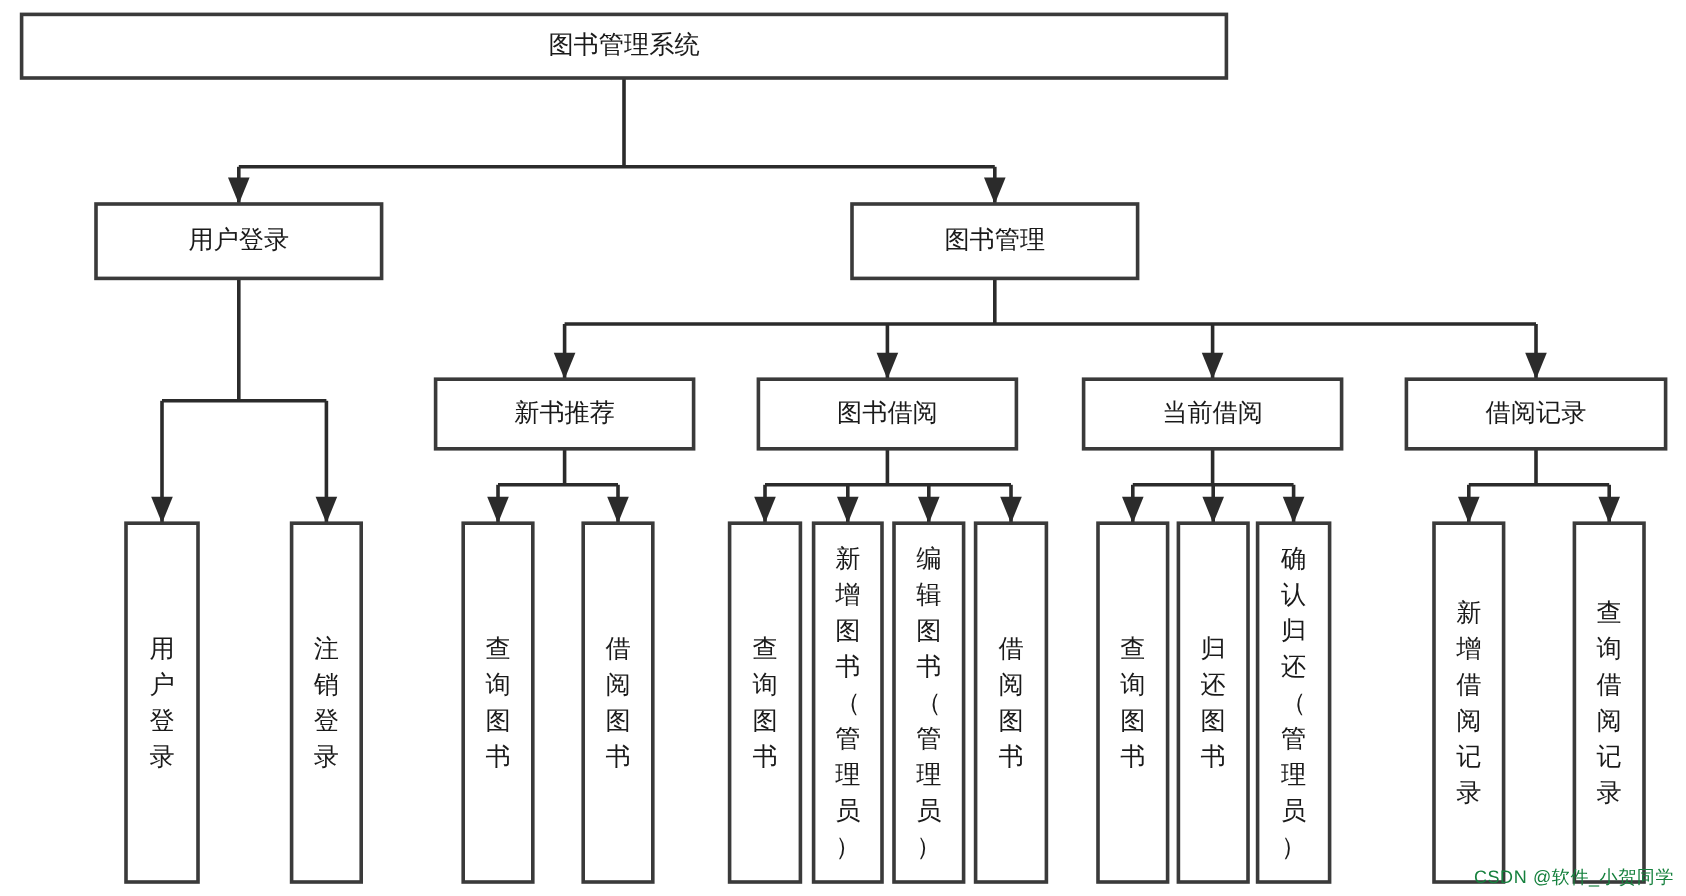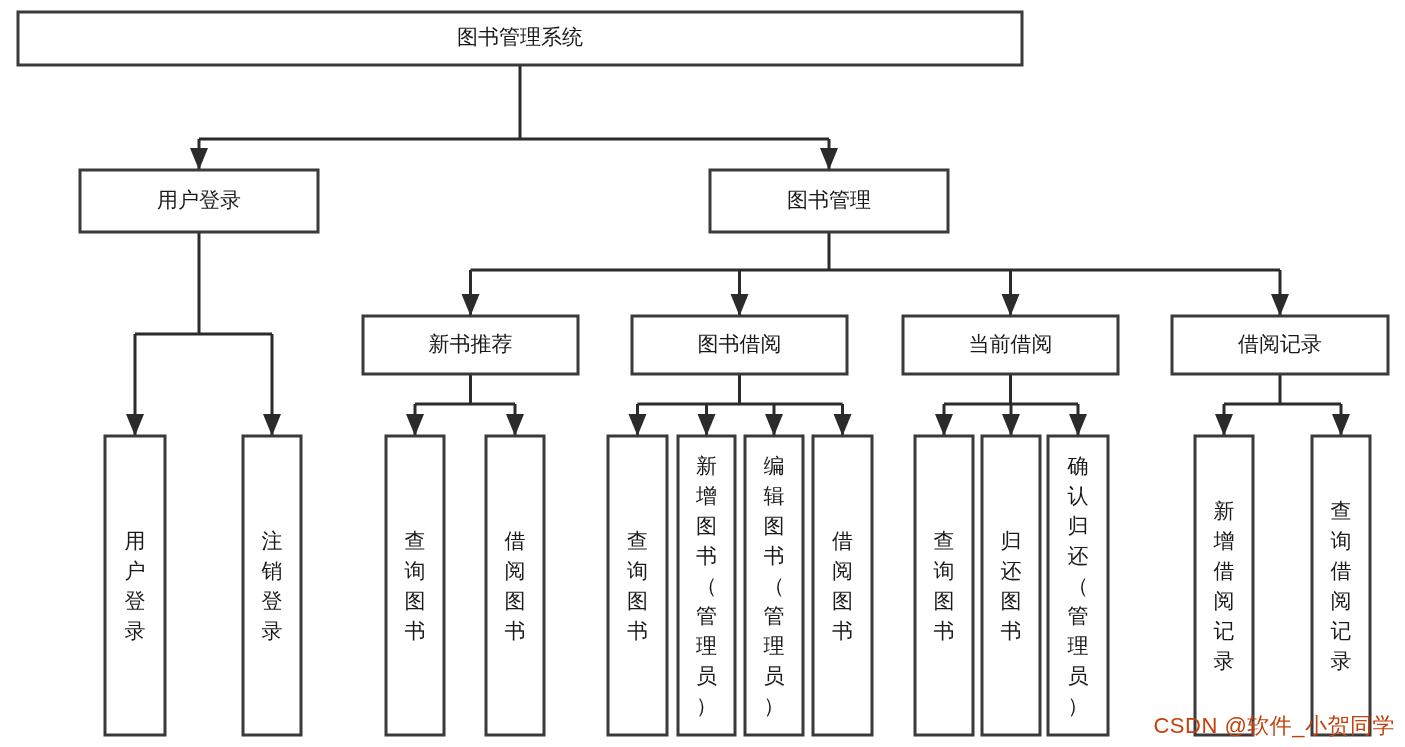--- a/index.html
+++ b/index.html
@@ -53,8 +53,8 @@
     right: 10px;
     bottom: 6px;
     font-family: "Liberation Sans", "DejaVu Sans", sans-serif;
-    font-size: 22px;
-    color: #c2410c;
+    font-size: 15px;
+    color: #15803d;
     white-space: nowrap;
     letter-spacing: 0.5px;
   }

